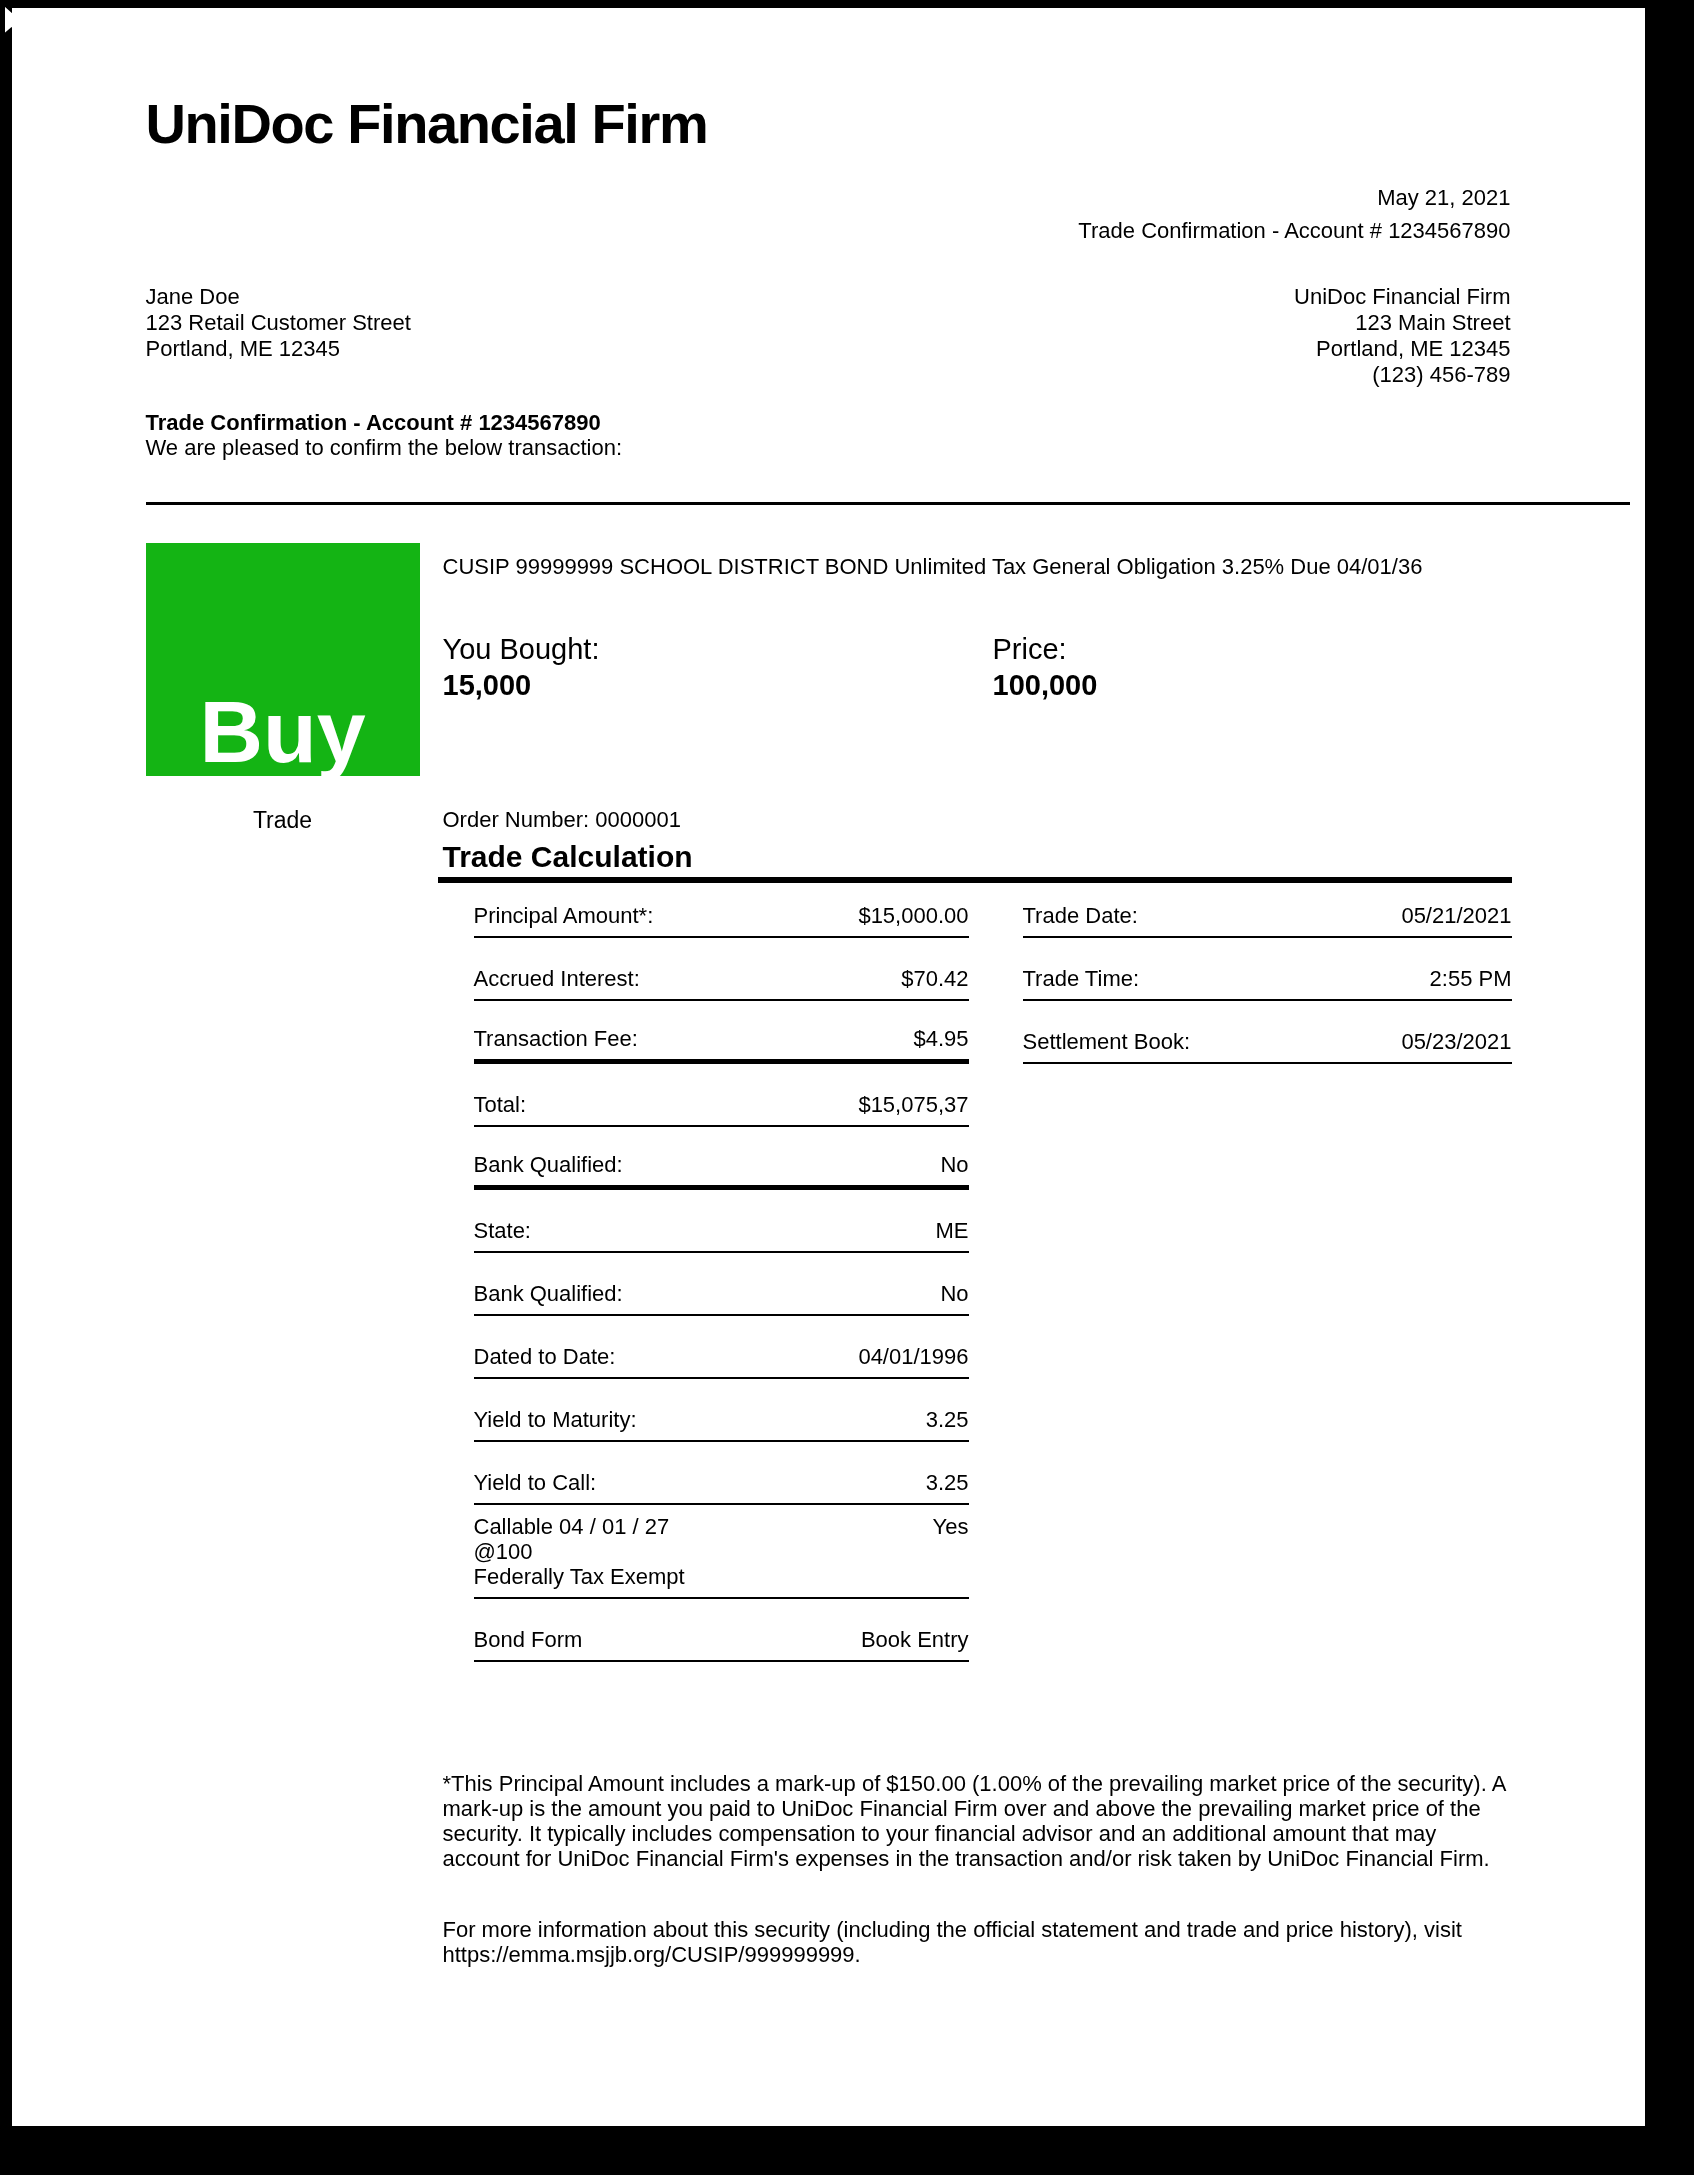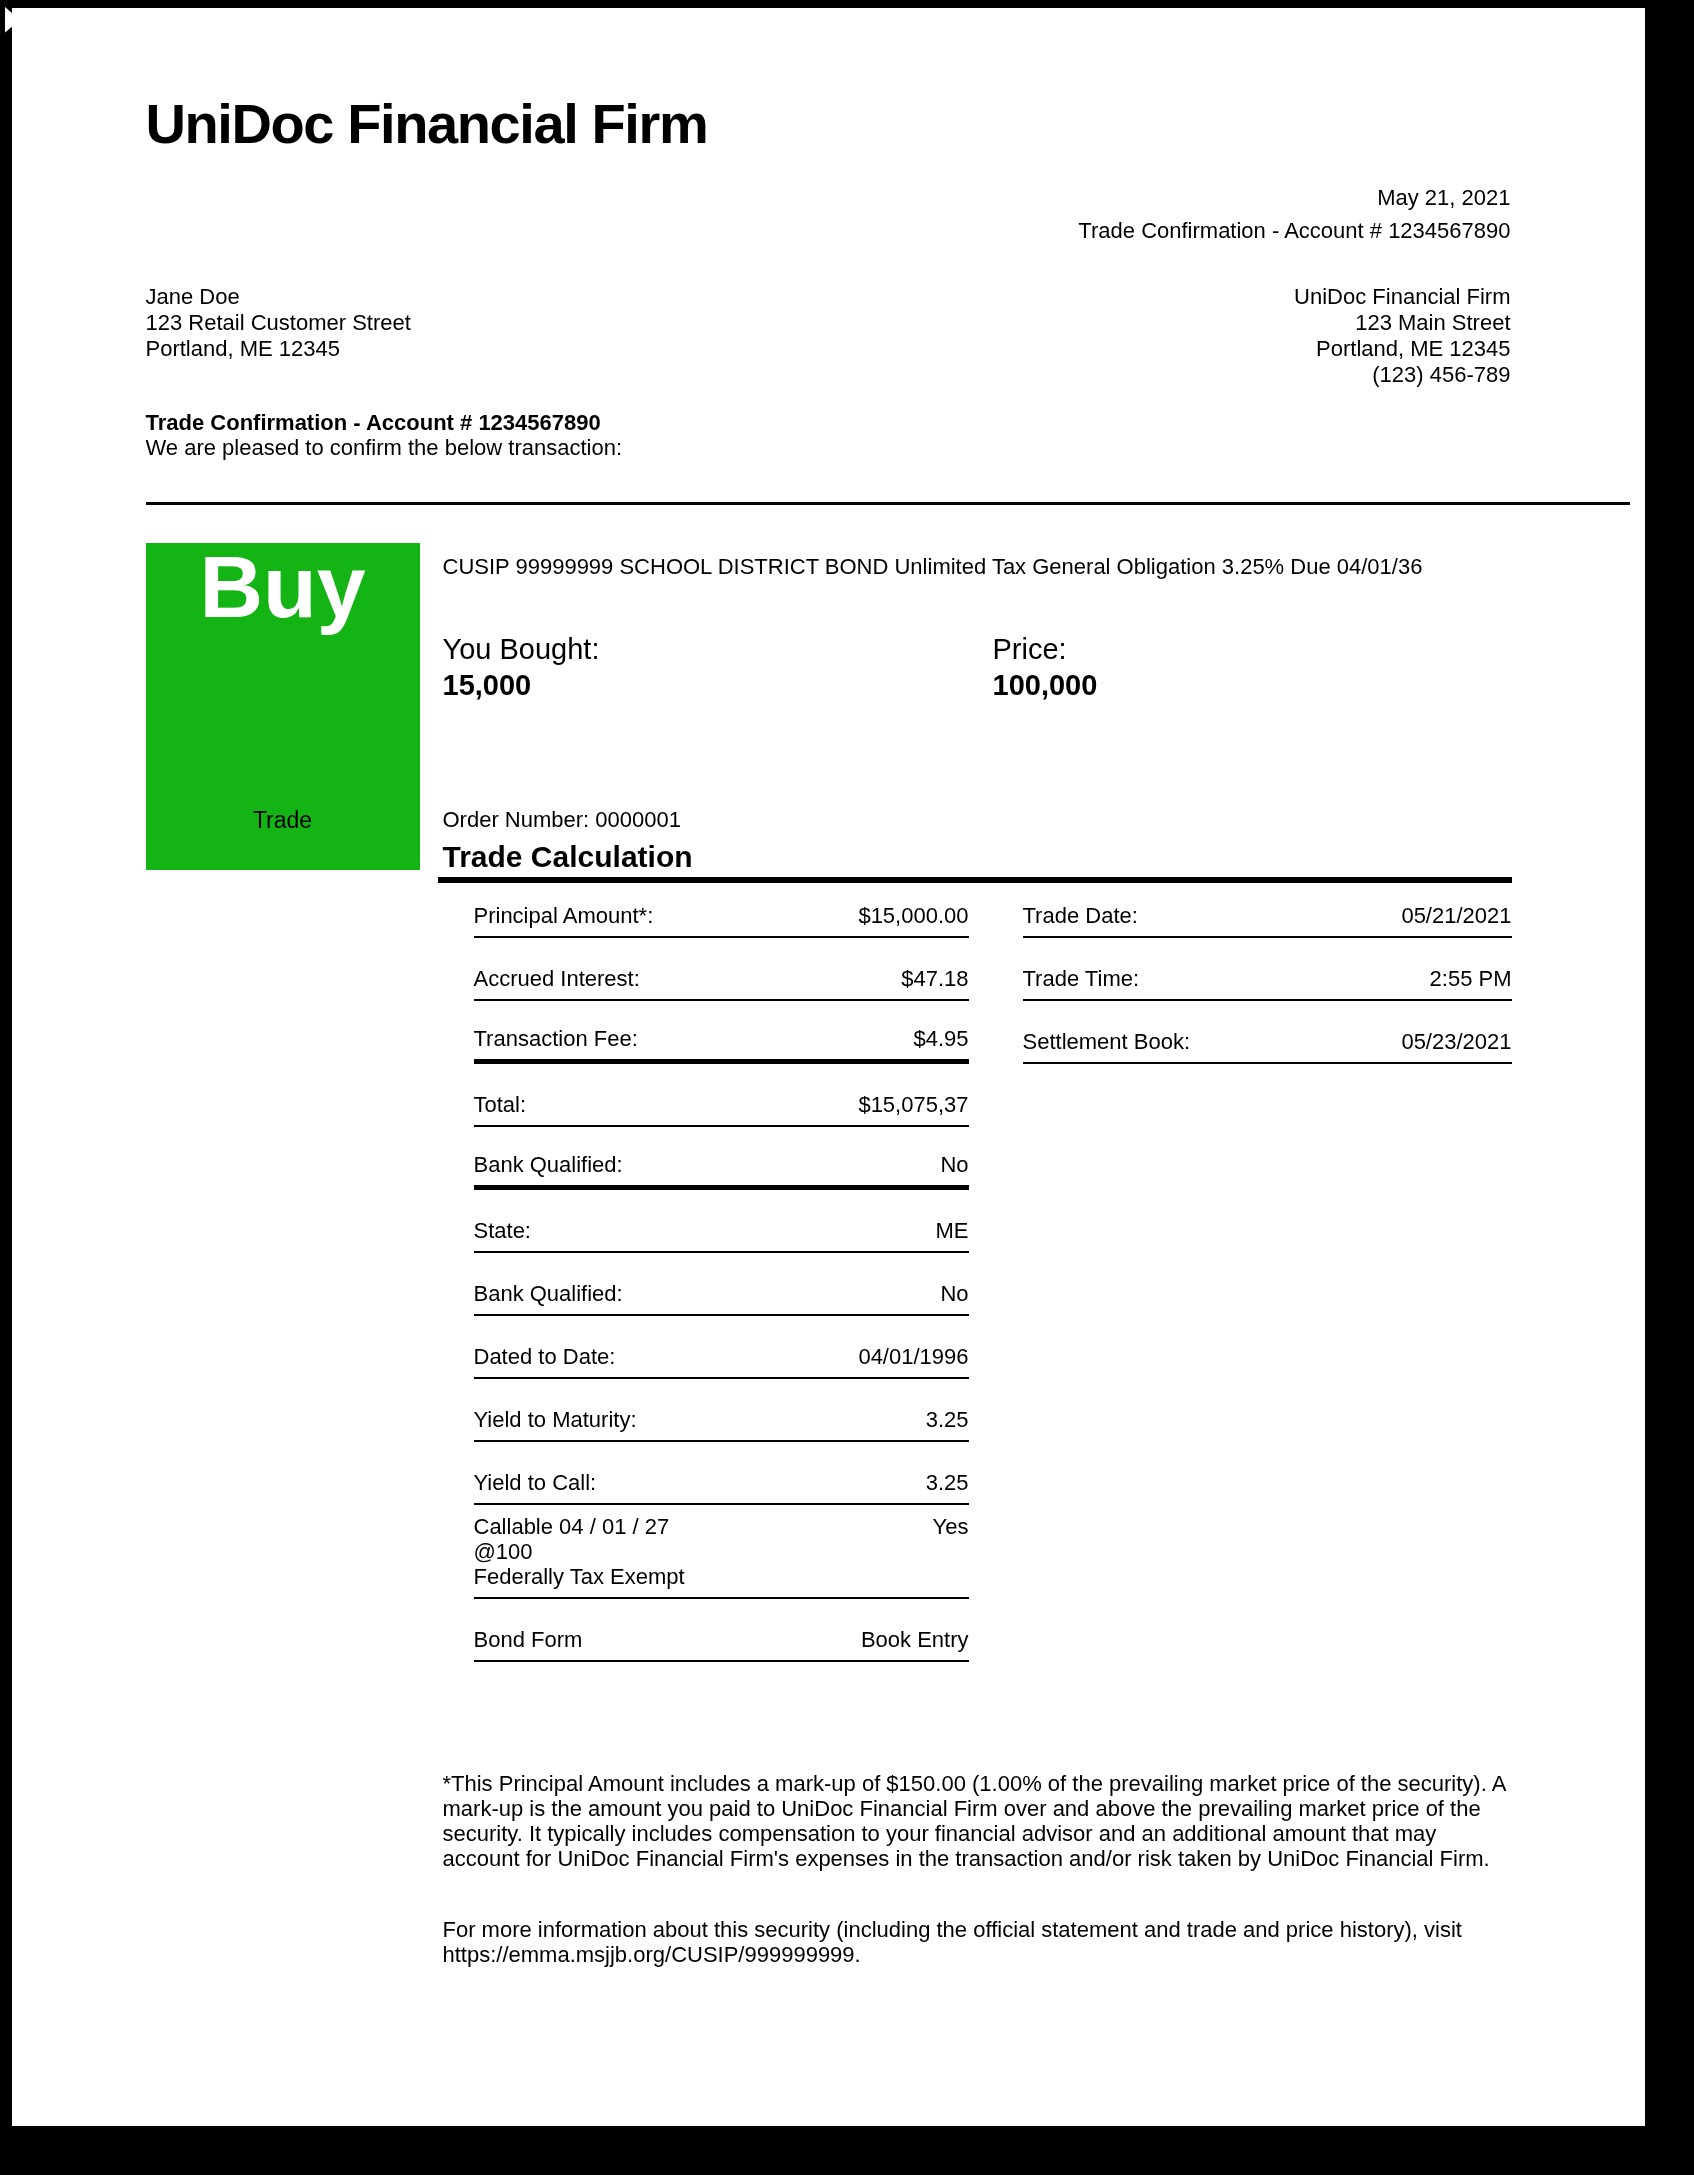--- a/index.html
+++ b/index.html
@@ -19,8 +19,8 @@
   .intro{left:134px;top:402px;font-size:22px;line-height:25px;}
   .rule-main{left:134px;top:494px;width:1484px;height:3.8px;background:#000;}
 
-  .buy-badge{left:134px;top:535px;width:274px;height:327px;background:#14b414;
-             display:flex;align-items:flex-start;justify-content:center;}
+  .buy-badge{left:134px;top:535px;width:274px;height:233px;background:#14b414;
+             display:flex;align-items:flex-end;justify-content:center;}
   .buy-badge span{color:#fff;font-weight:bold;font-size:88px;line-height:1;}
   .trade-caption{left:134px;top:799px;width:274px;text-align:center;font-size:23px;}
 

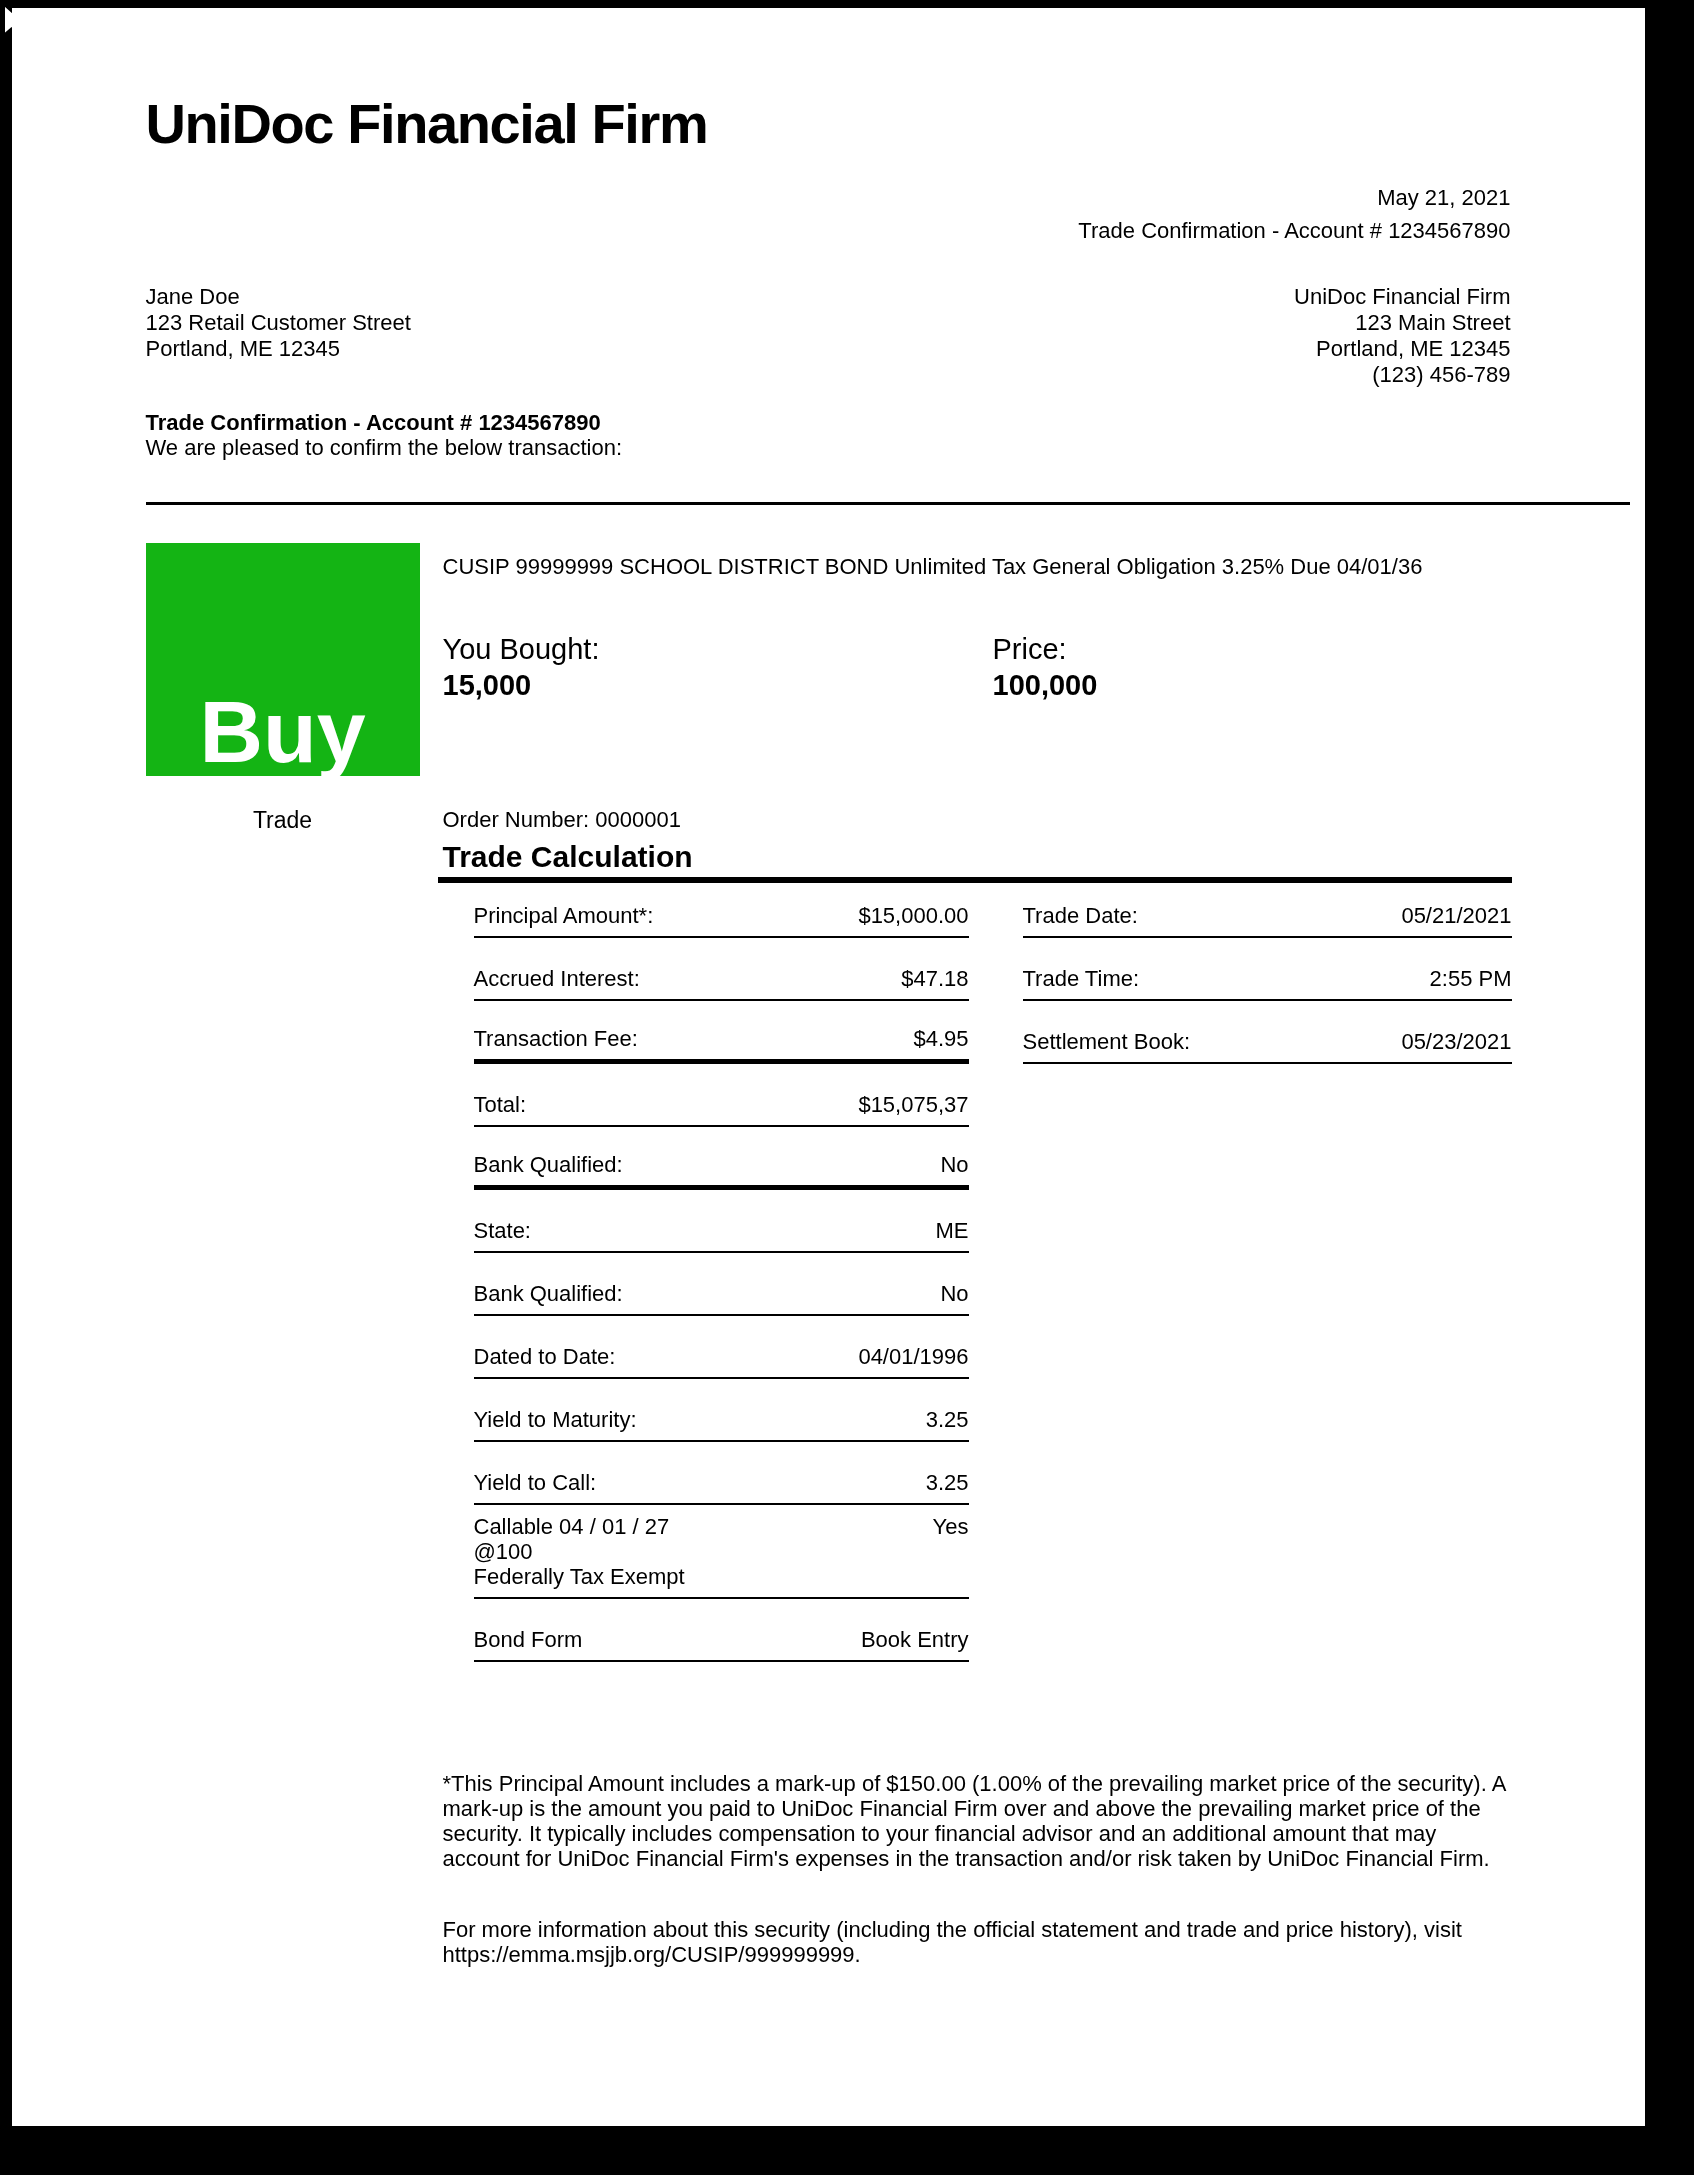--- a/index.html
+++ b/index.html
@@ -109,7 +109,7 @@
     </div>
     <div class="row">
       <span class="lbl">Accrued Interest:</span>
-      <span class="val">$47.18</span>
+      <span class="val">$70.42</span>
     </div>
     <div class="row heavy">
       <span class="lbl">Transaction Fee:</span>

